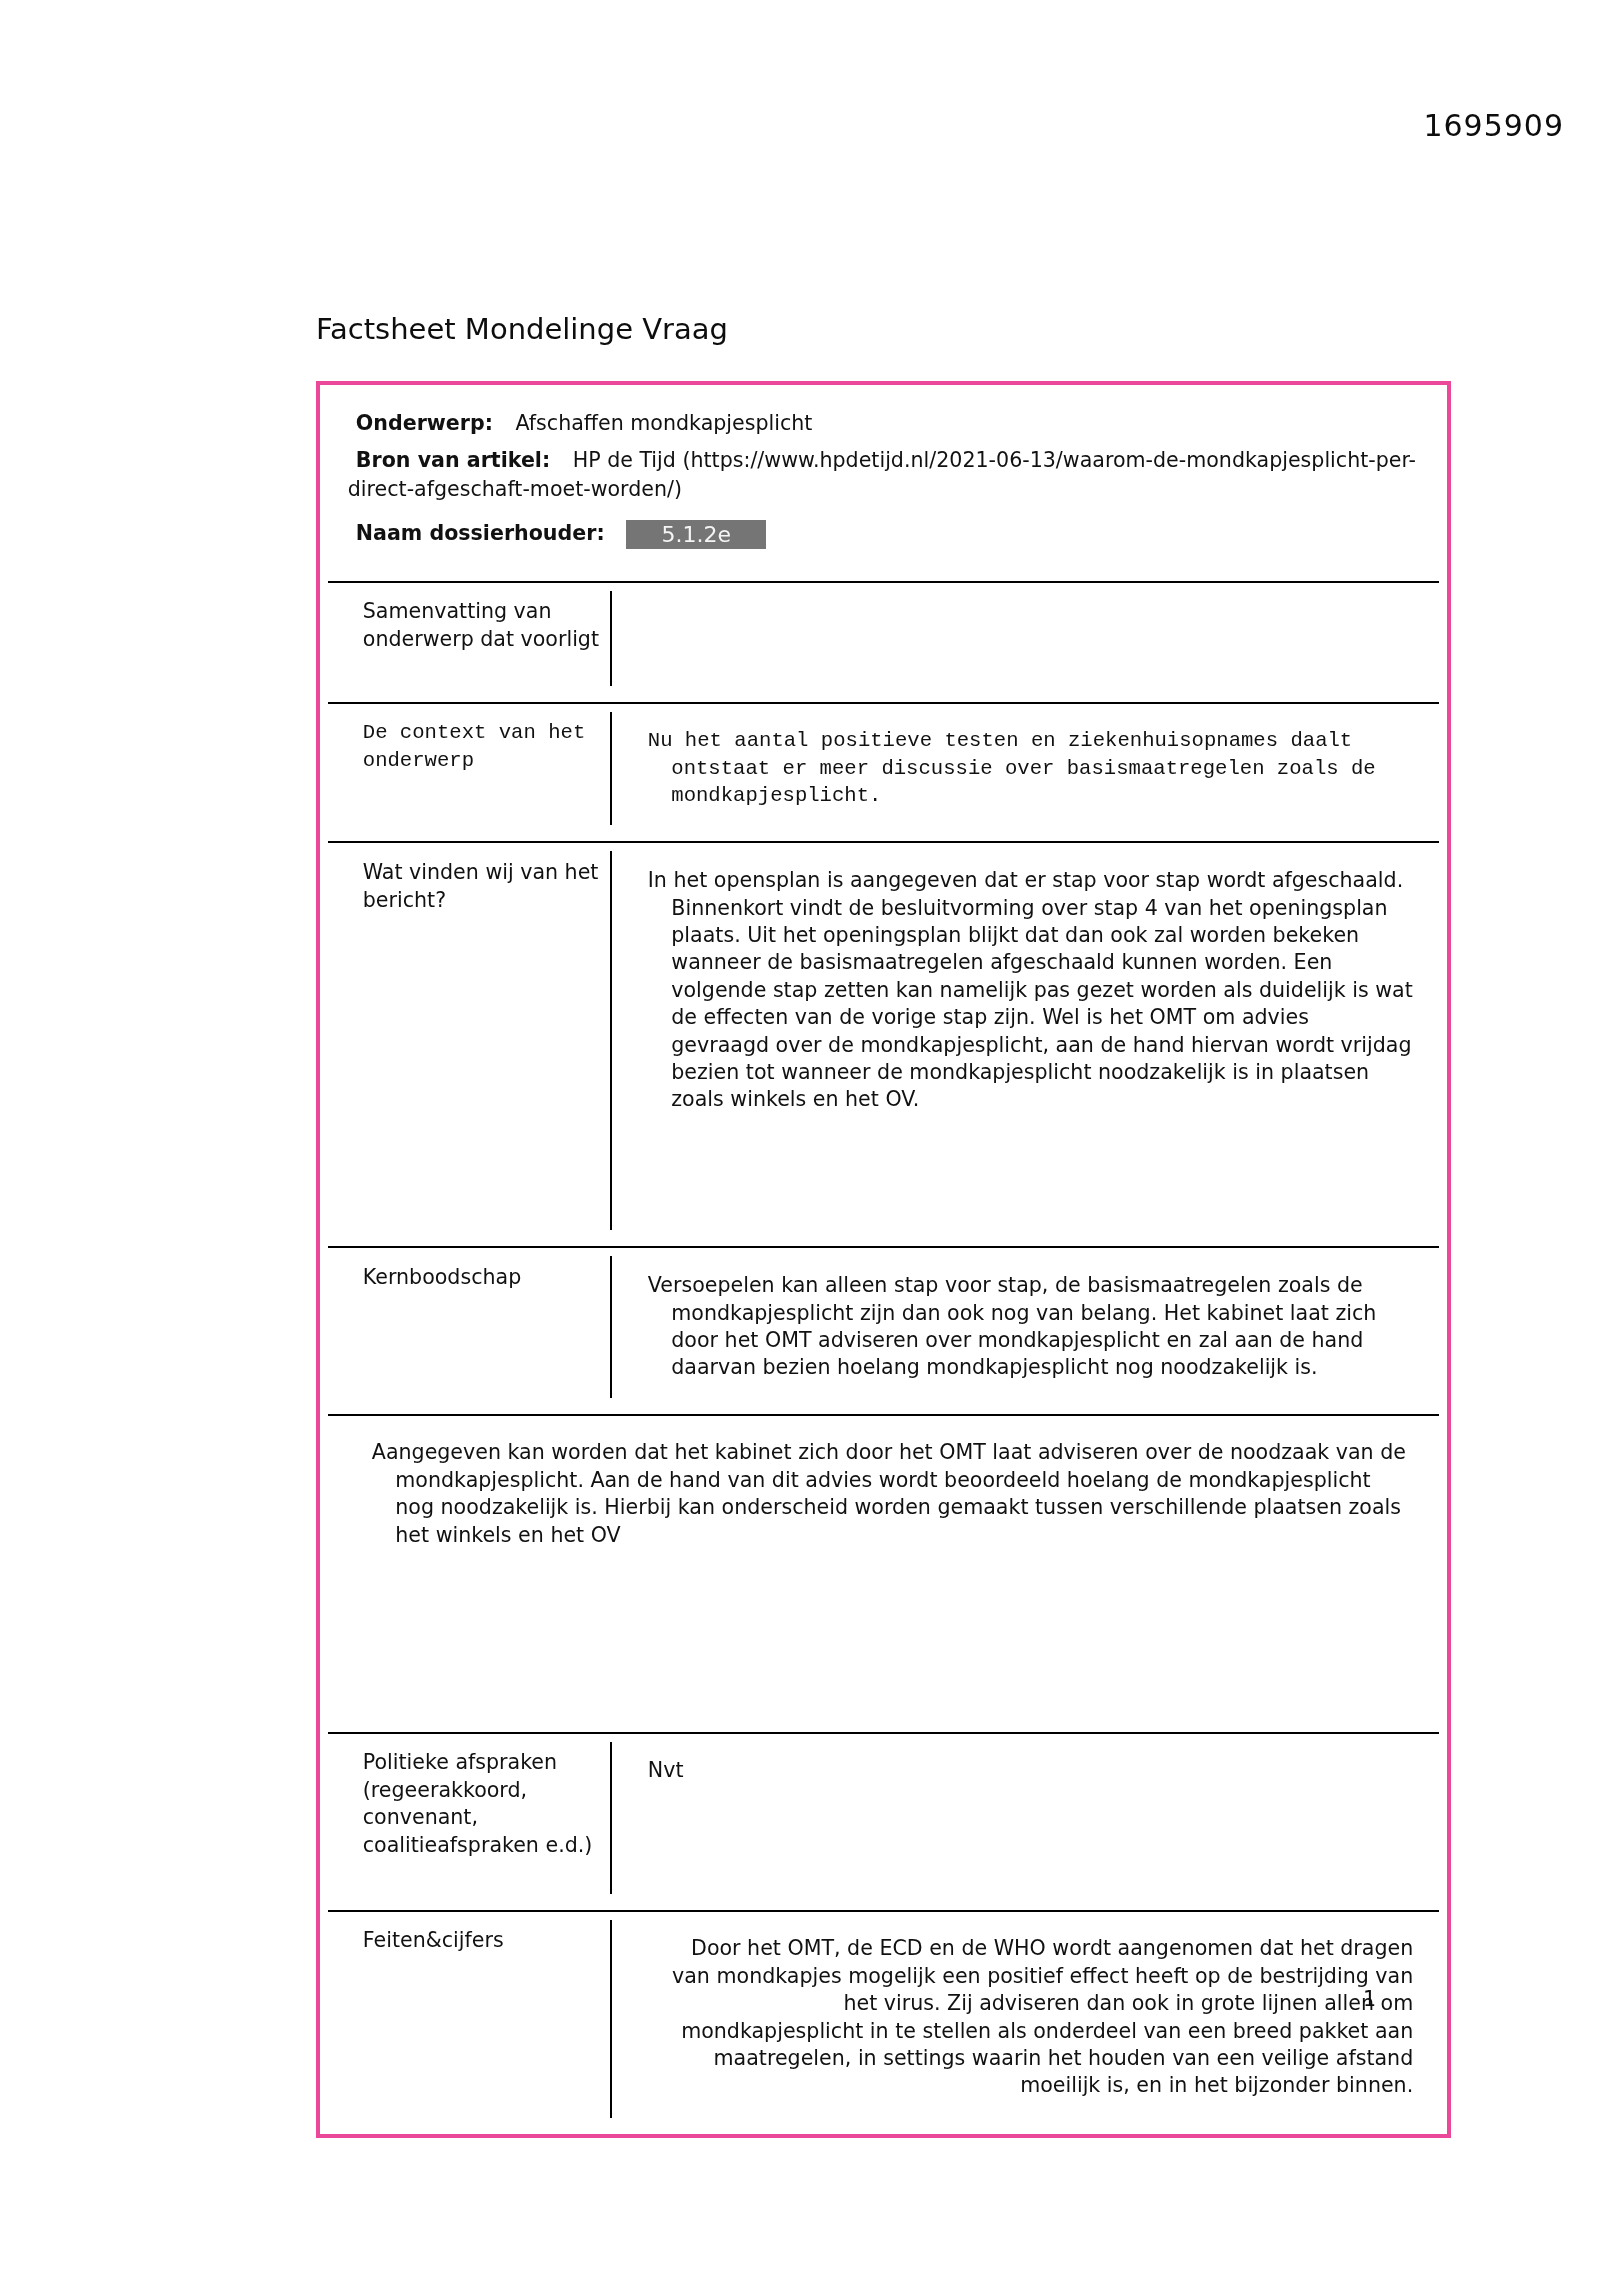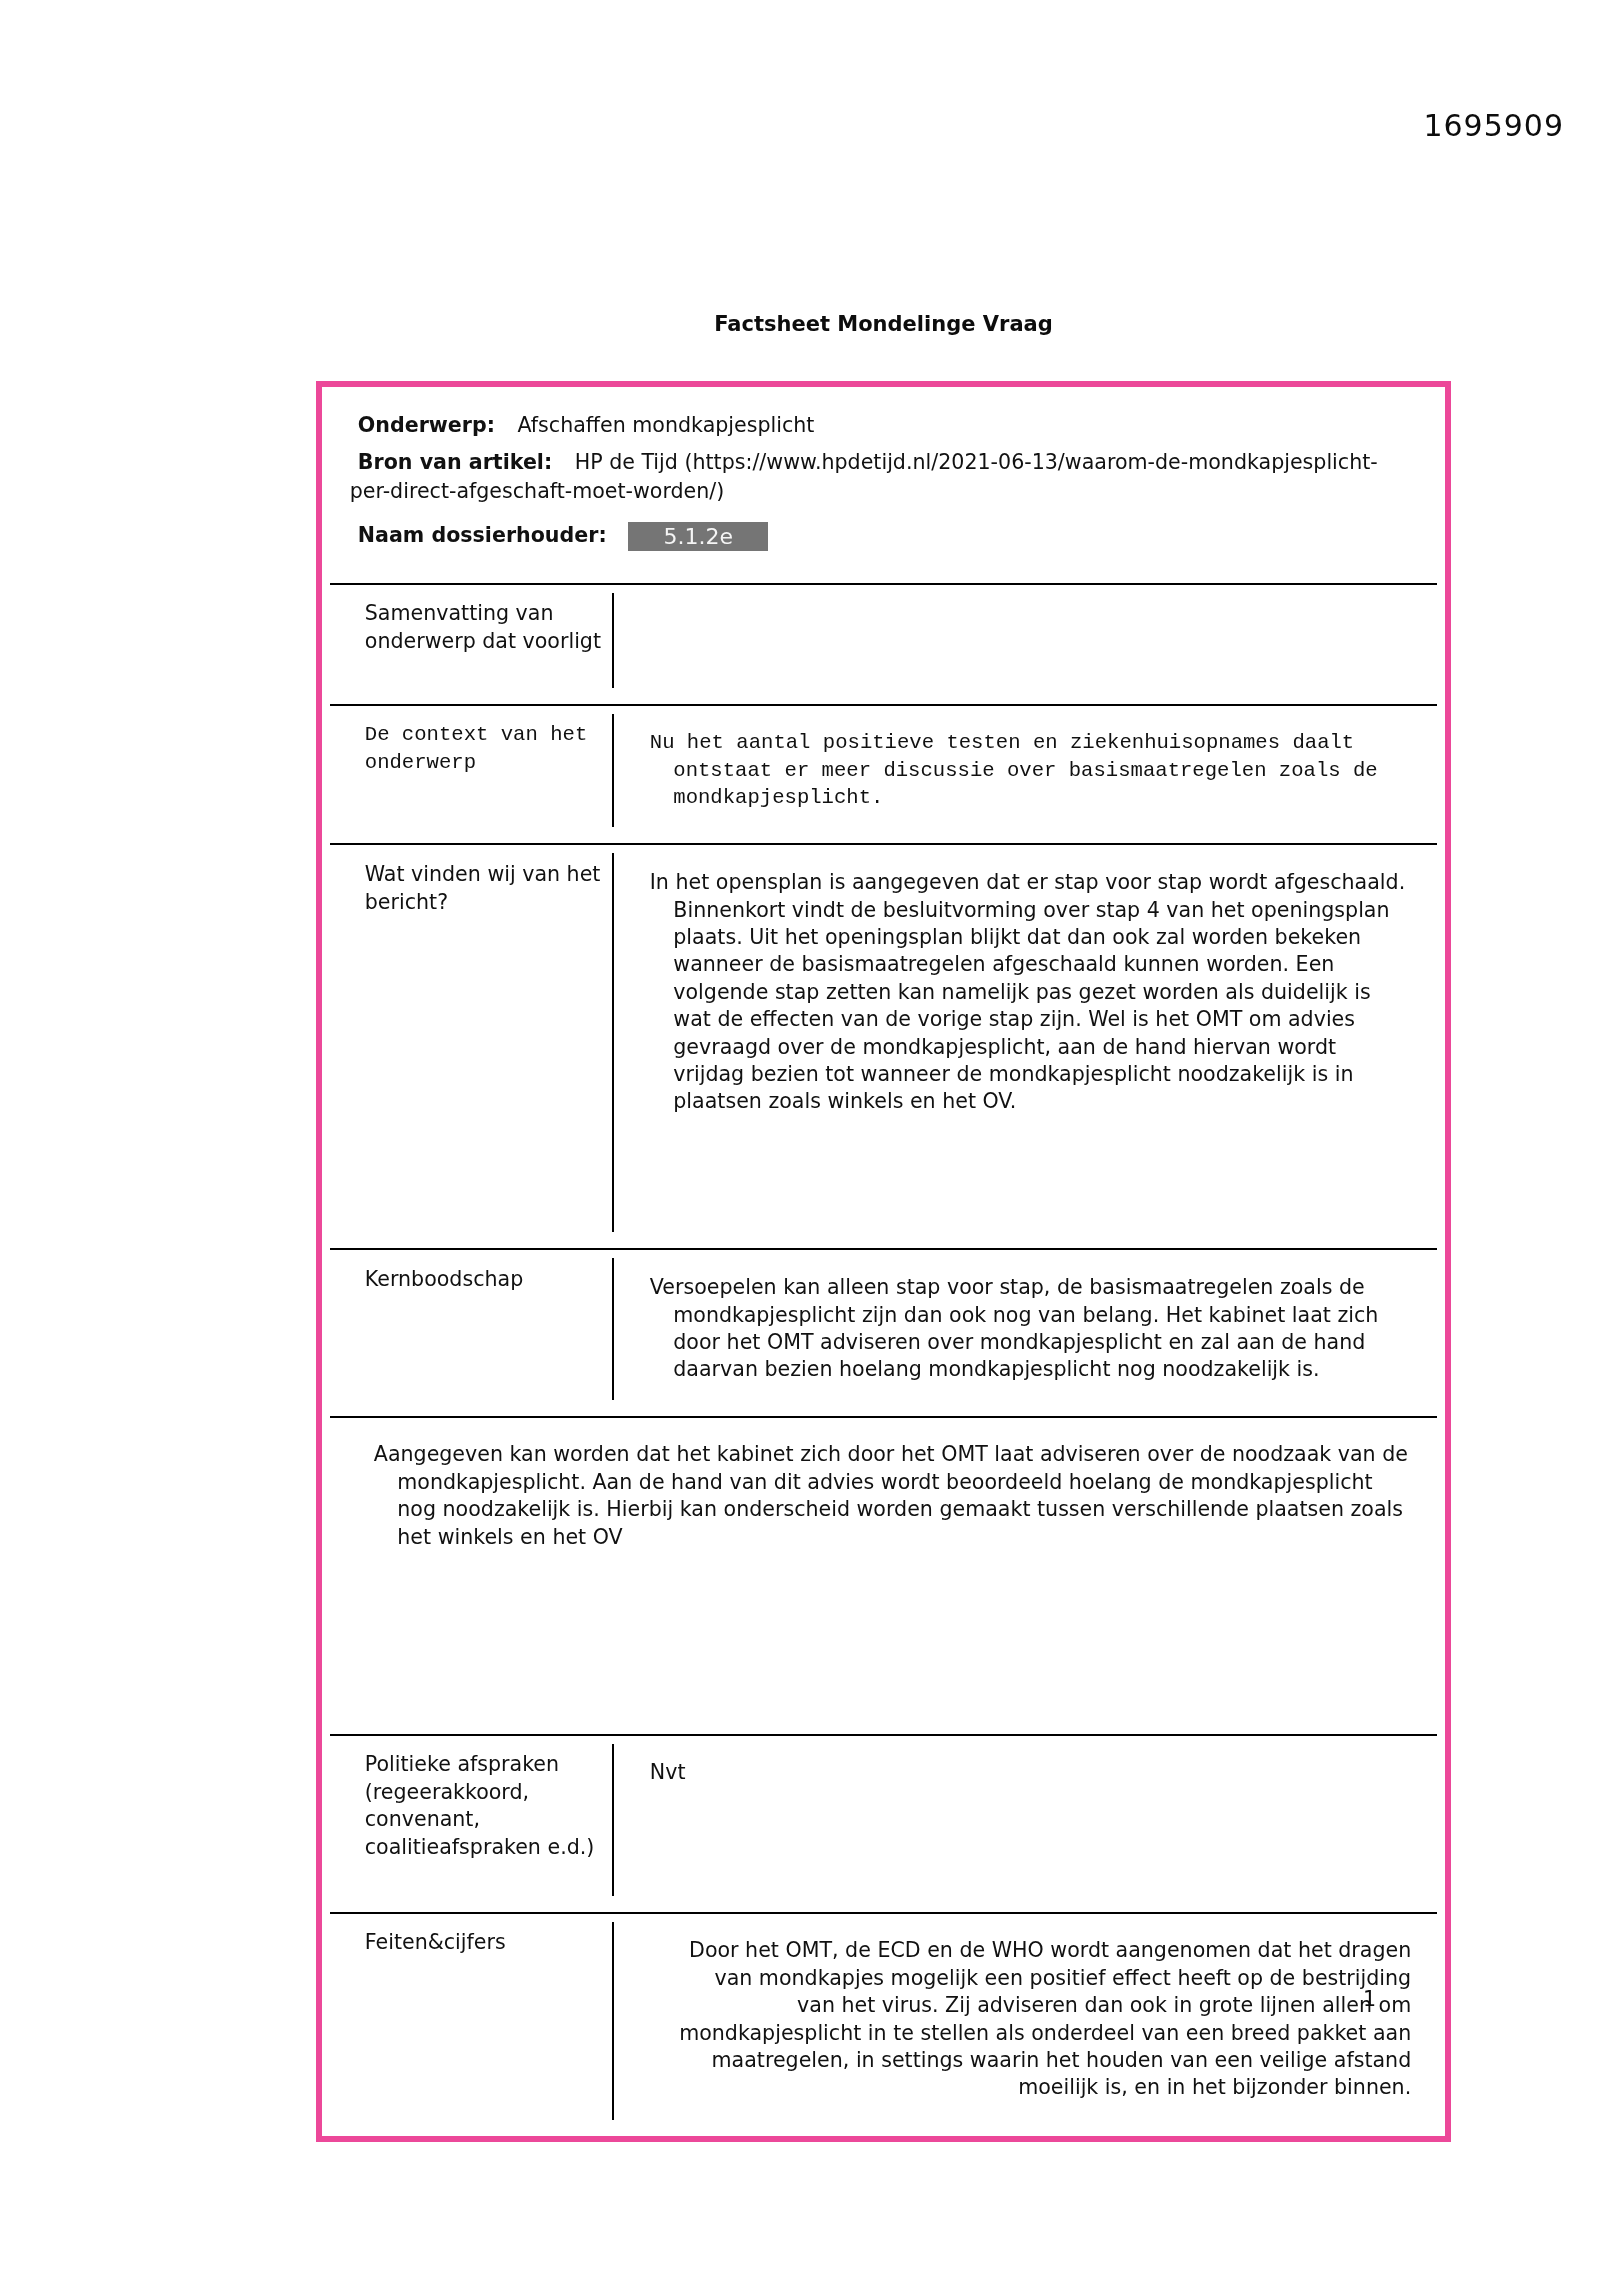--- a/index.html
+++ b/index.html
@@ -28,9 +28,9 @@
     top: 280px;
     left: 284px;
     width: 1135px;
-    text-align: center;
-    font-size: 21px;
-    font-weight: bold;
+    text-align: left;
+    font-size: 29px;
+    font-weight: normal;
     color: #0d0d0d;
   }
 

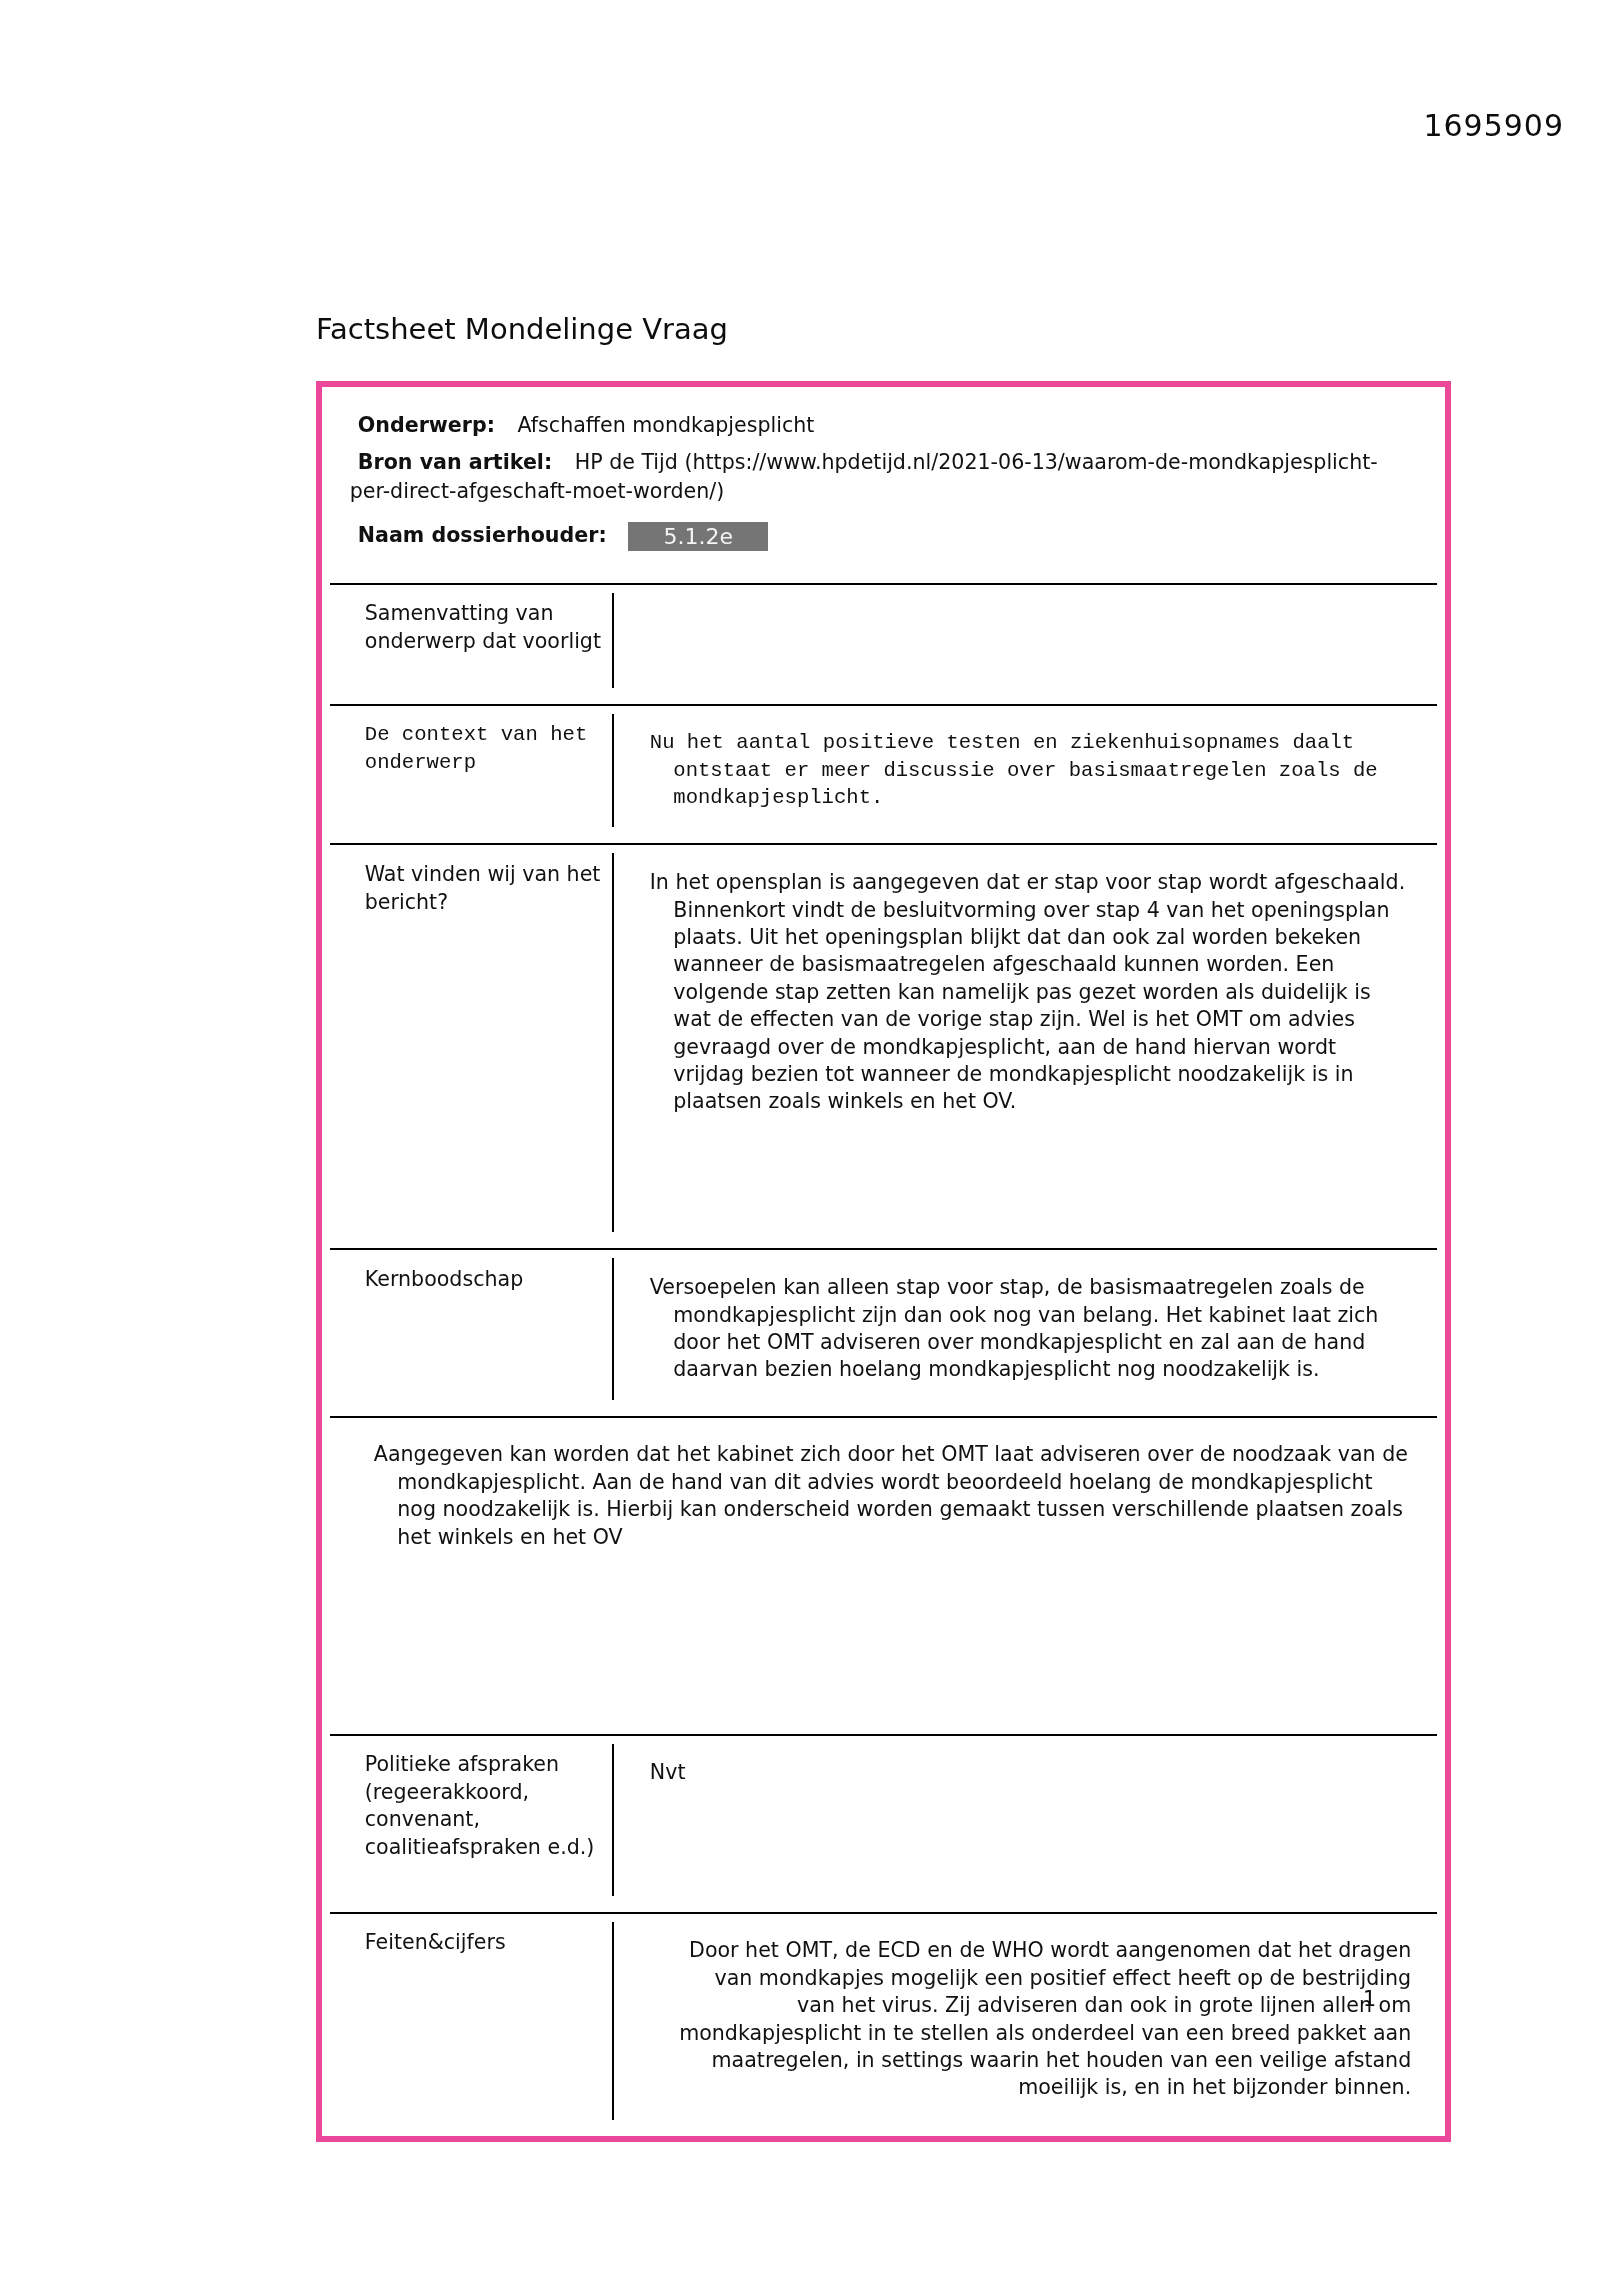--- a/index.html
+++ b/index.html
@@ -39,7 +39,7 @@
     left: 284px;
     top: 349px;
     width: 1135px;
-    border: 6px solid #ec4899;
+    border: 4px solid #ec4899;
     font-size: 20.6px;
     line-height: 27.4px;
   }

